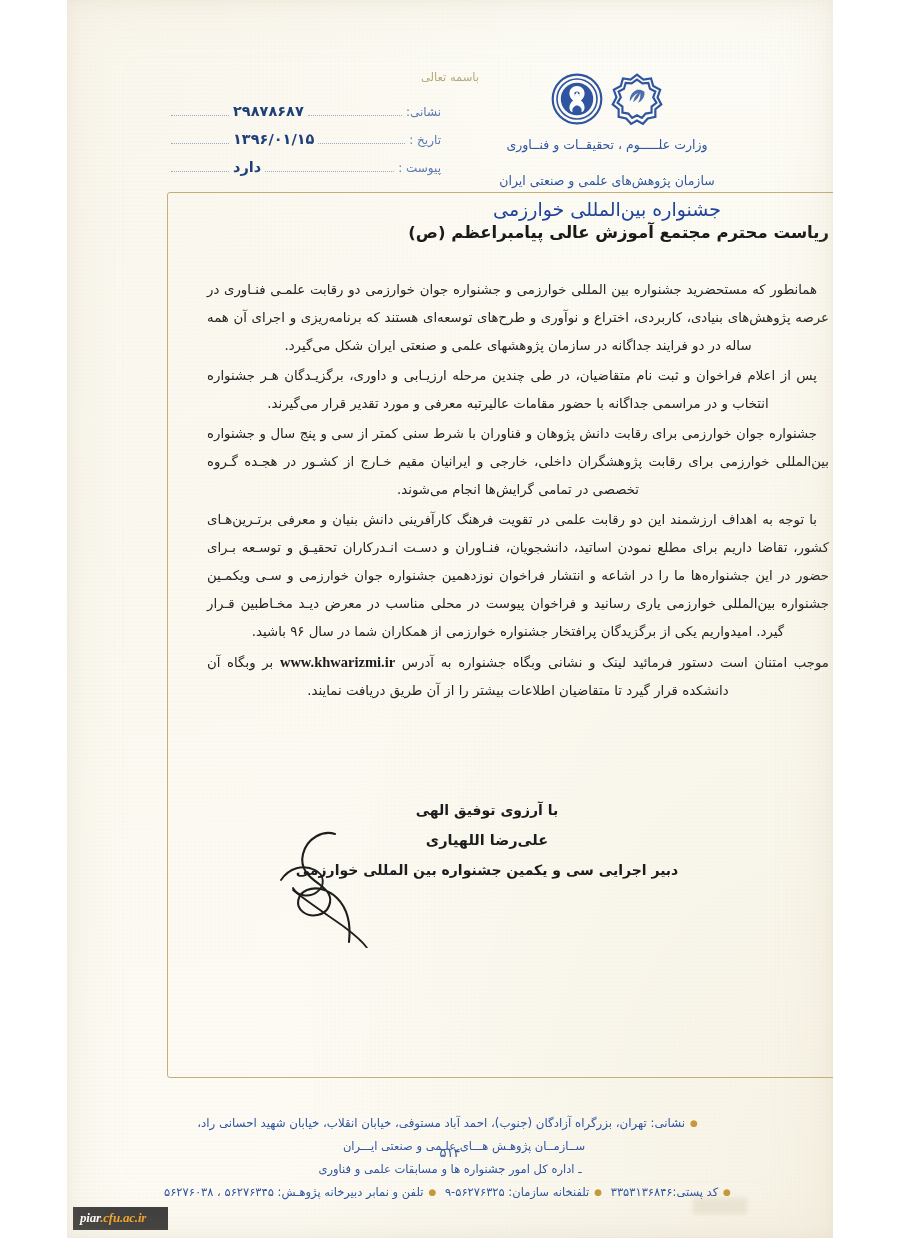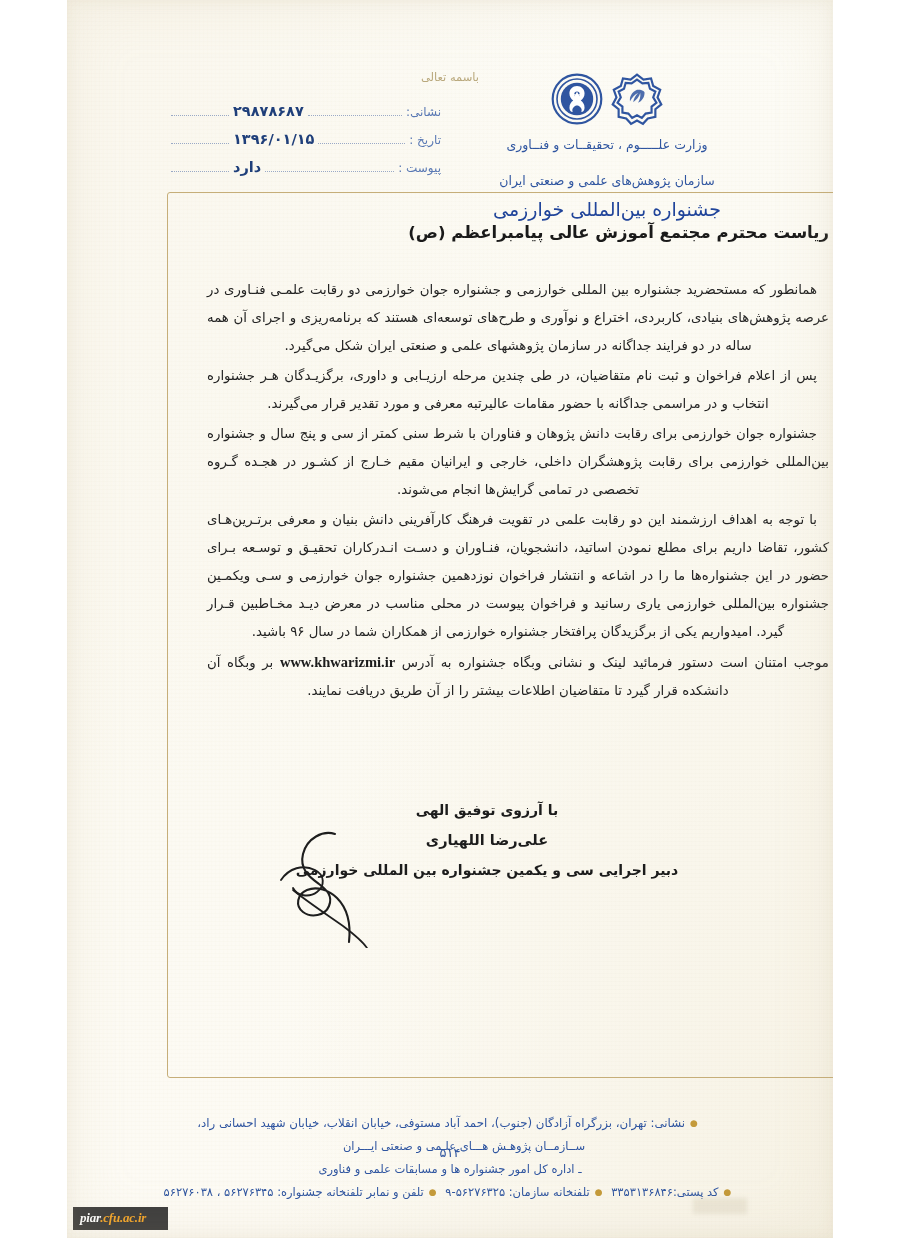--- a/index.html
+++ b/index.html
@@ -361,7 +361,7 @@
     <div class="f-line">
       <span class="f-sep">●</span><span>کد پستی:</span><span>۳۳۵۳۱۳۶۸۴۶</span>
       <span class="f-sep">●</span><span>تلفنخانه سازمان:</span> <span>۵۶۲۷۶۳۲۵-۹</span>
-      <span class="f-sep">●</span><span>تلفن و نمابر تلفنخانه جشنواره:</span> <span>۵۶۲۷۶۳۴۵ ، ۵۶۲۷۶۰۳۸</span>
+      <span class="f-sep">●</span><span>تلفن و نمابر دبیرخانه پژوهـش:</span> <span>۵۶۲۷۶۳۴۵ ، ۵۶۲۷۶۰۳۸</span>
     </div>
   </div>
 

